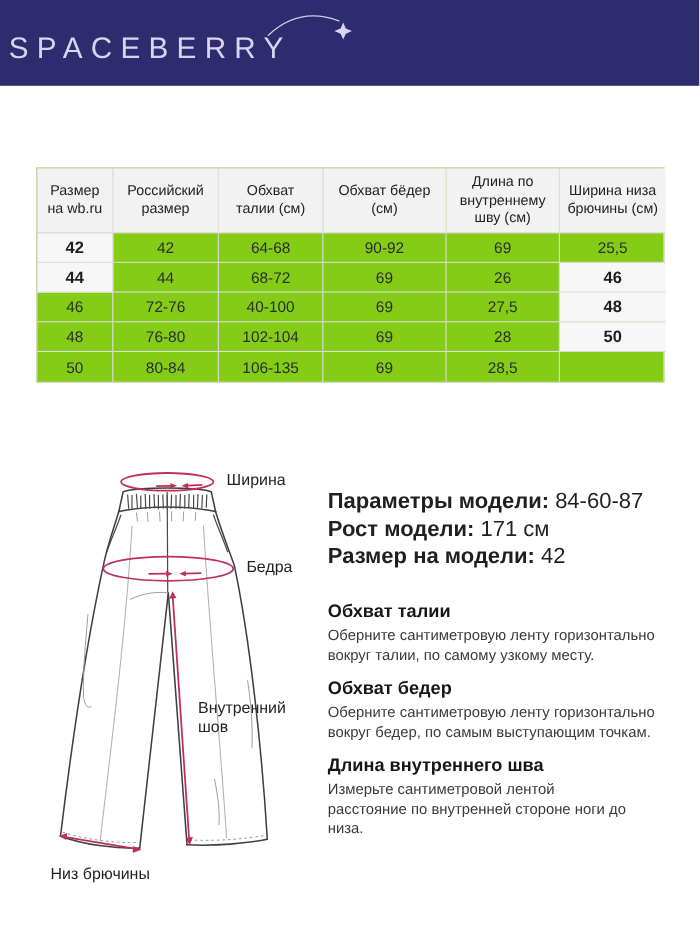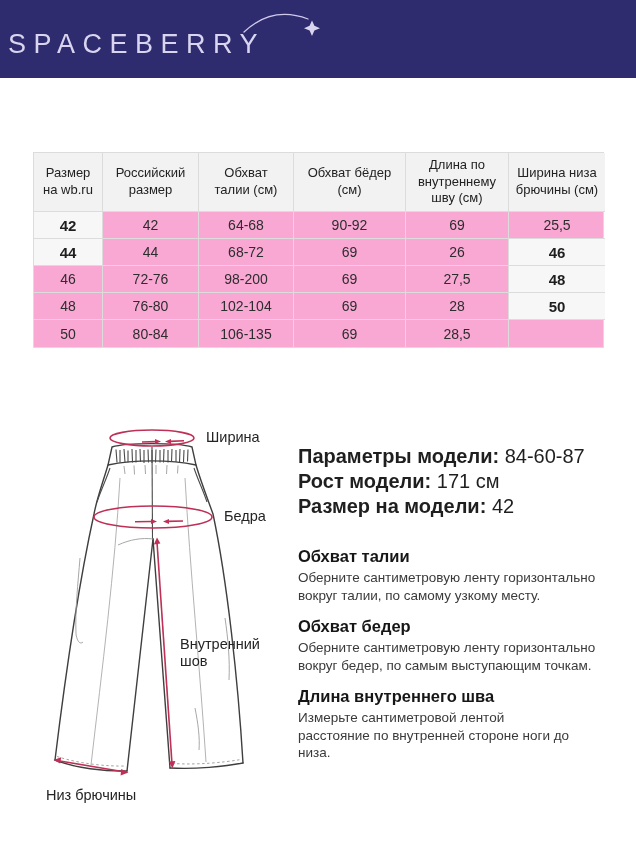--- a/index.html
+++ b/index.html
@@ -24,7 +24,7 @@
   .size-table {
     position:absolute; left:33px; top:152px; width:571px;
     display:grid; grid-template-columns:69px 96px 95px 112px 103px 96px;
-    border:1px solid #dcdcdc; background:#f9a8d4;
+    border:1px solid #dcdcdc; background:#84cc16;
   }
   .size-table > div {
     border-right:1px solid #dcdcdc; border-bottom:1px solid #dcdcdc;

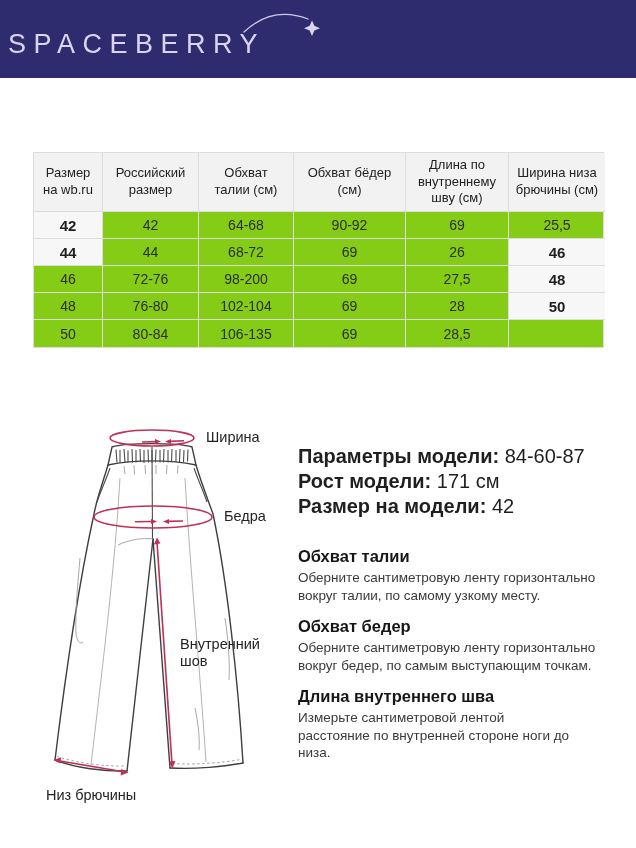--- a/index.html
+++ b/index.html
@@ -104,7 +104,7 @@
     <div class="td size-col">46</div>
     <div class="td">46</div>
     <div class="td">72-76</div>
-    <div class="td">98-200</div>
+    <div class="td">40-100</div>
     <div class="td">69</div>
     <div class="td">27,5</div>
 

